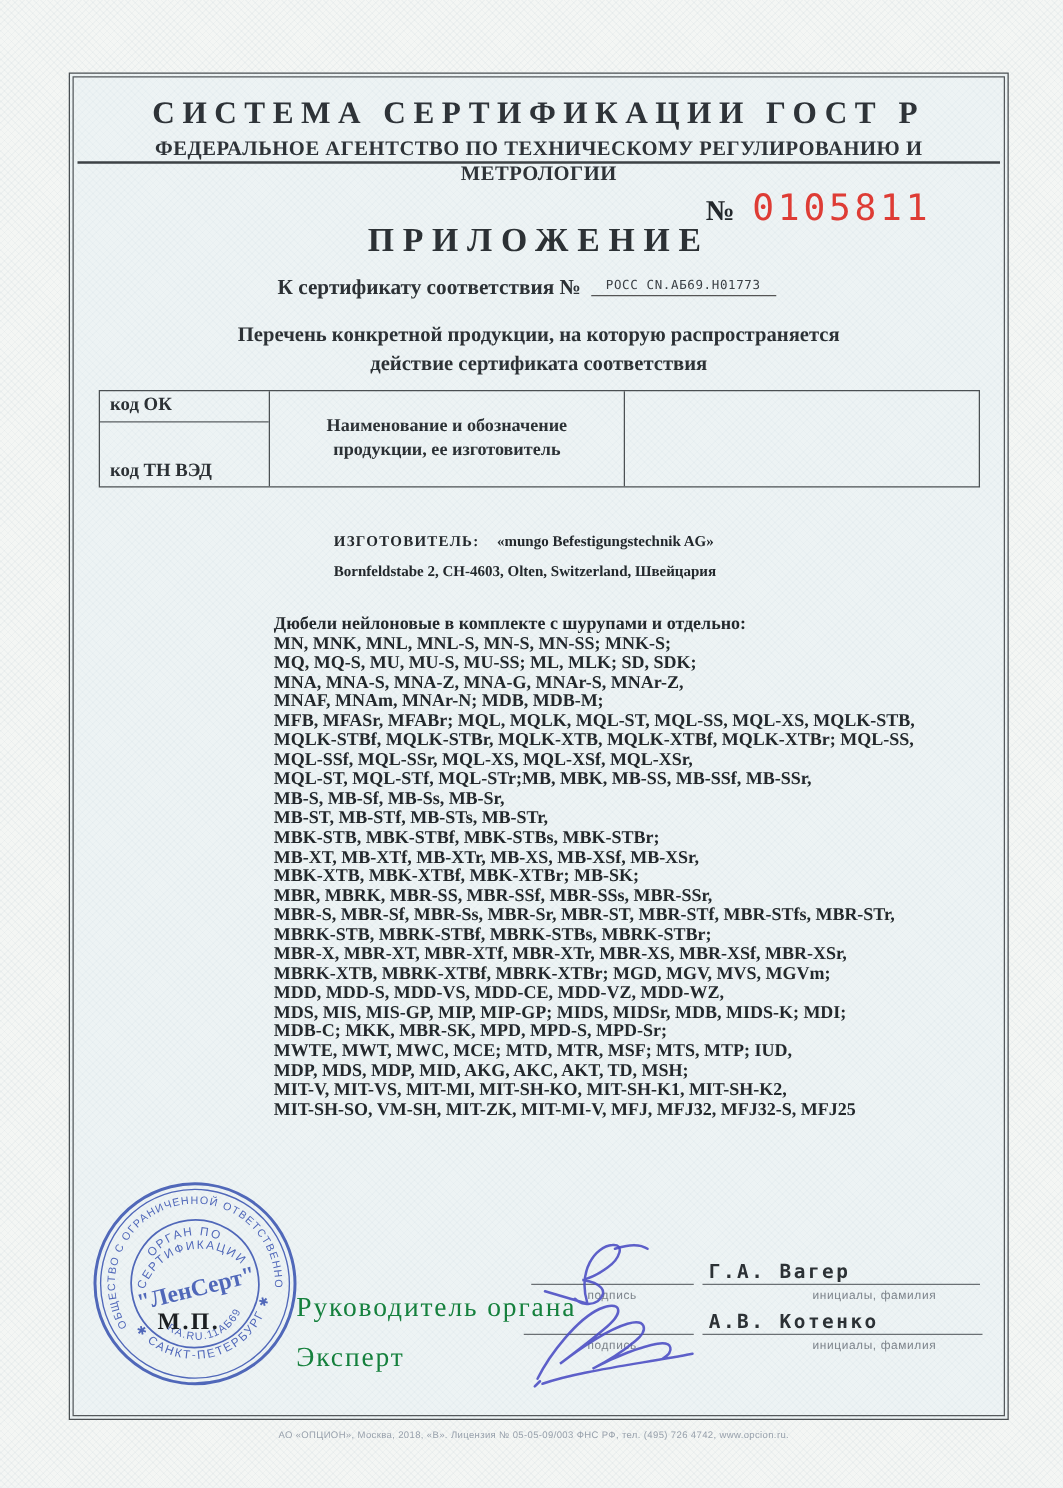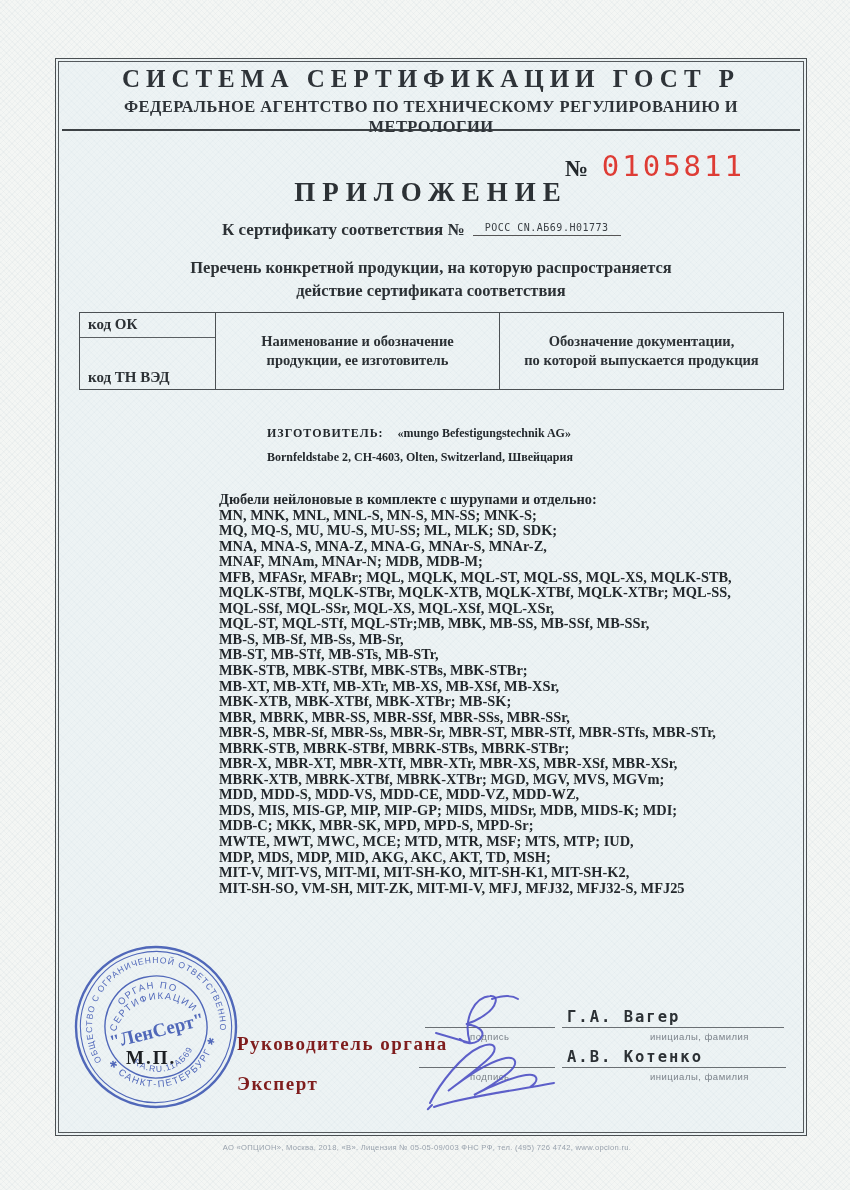--- a/index.html
+++ b/index.html
@@ -22,7 +22,7 @@
   .content{position:absolute;inset:3px;}
   
   .hdr{position:absolute;left:0;top:0;width:100%;height:64px;border-bottom:2px solid #3d4245;text-align:center;}
-  .hdr-title{font-size:25px;font-weight:bold;letter-spacing:6px;color:#2e3338;}
+  .hdr-title{margin-top:12px;font-size:25px;font-weight:bold;letter-spacing:6px;color:#2e3338;}
   .hdr-sub{margin-top:4px;font-size:16.5px;font-weight:bold;letter-spacing:.4px;color:#2e3338;}
   
   .numline{position:absolute;right:55px;top:84px;white-space:nowrap;}

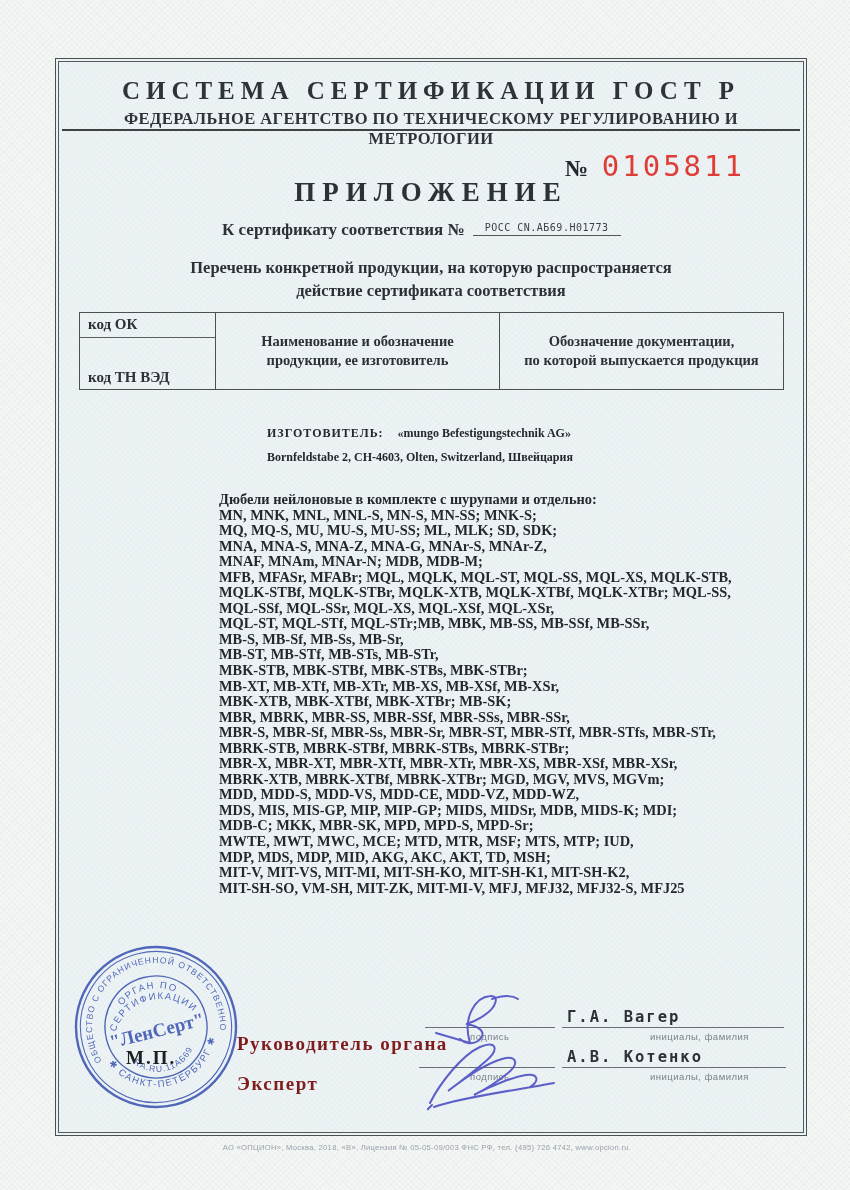--- a/index.html
+++ b/index.html
@@ -109,12 +109,6 @@
             <div class="tbl-mid">
               <div>Наименование и обозначение</div>
               <div>продукции, ее изготовитель</div>
-            </div>
-          </div>
-          <div class="tbl-c3">
-            <div class="tbl-mid">
-              <div>Обозначение документации,</div>
-              <div>по которой выпускается продукция</div>
             </div>
           </div>
         </div>

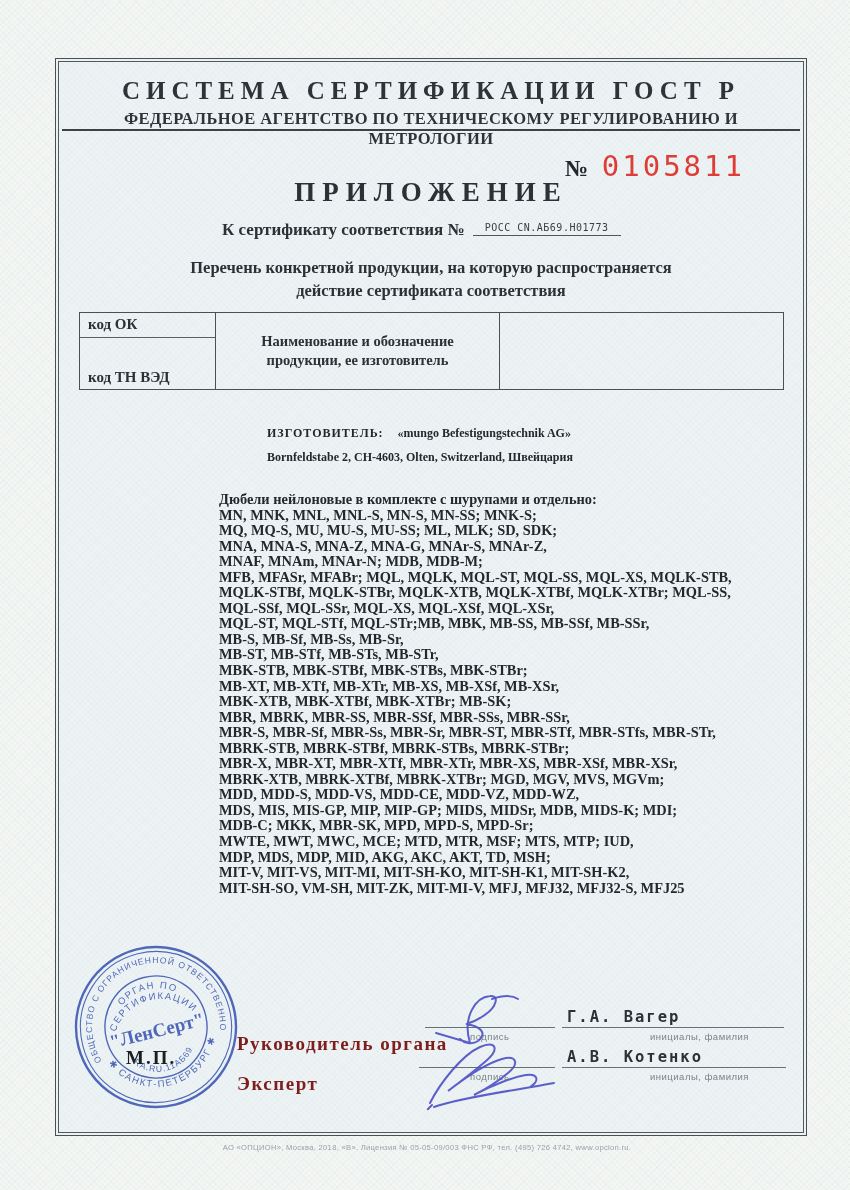--- a/index.html
+++ b/index.html
@@ -57,7 +57,7 @@
   .stamp text{fill:#3b55b2;}
   .mp{position:absolute;left:64px;top:982px;font-size:19px;font-weight:bold;color:#1c1f22;letter-spacing:2px;}
   
-  .sig-label{position:absolute;font-size:19px;font-weight:bold;color:#7f1d1d;letter-spacing:1.5px;white-space:nowrap;}
+  .sig-label{position:absolute;font-size:22px;font-weight:normal;color:#15803d;letter-spacing:1.5px;white-space:nowrap;}
   .sl-head{left:175px;top:968px;} .sl-exp{left:175px;top:1008px;}
   .sline{position:absolute;border-bottom:1px solid #6a6f73;}
   .s1a{left:363px;top:962px;width:130px;} .s1b{left:500px;top:962px;width:222px;}

